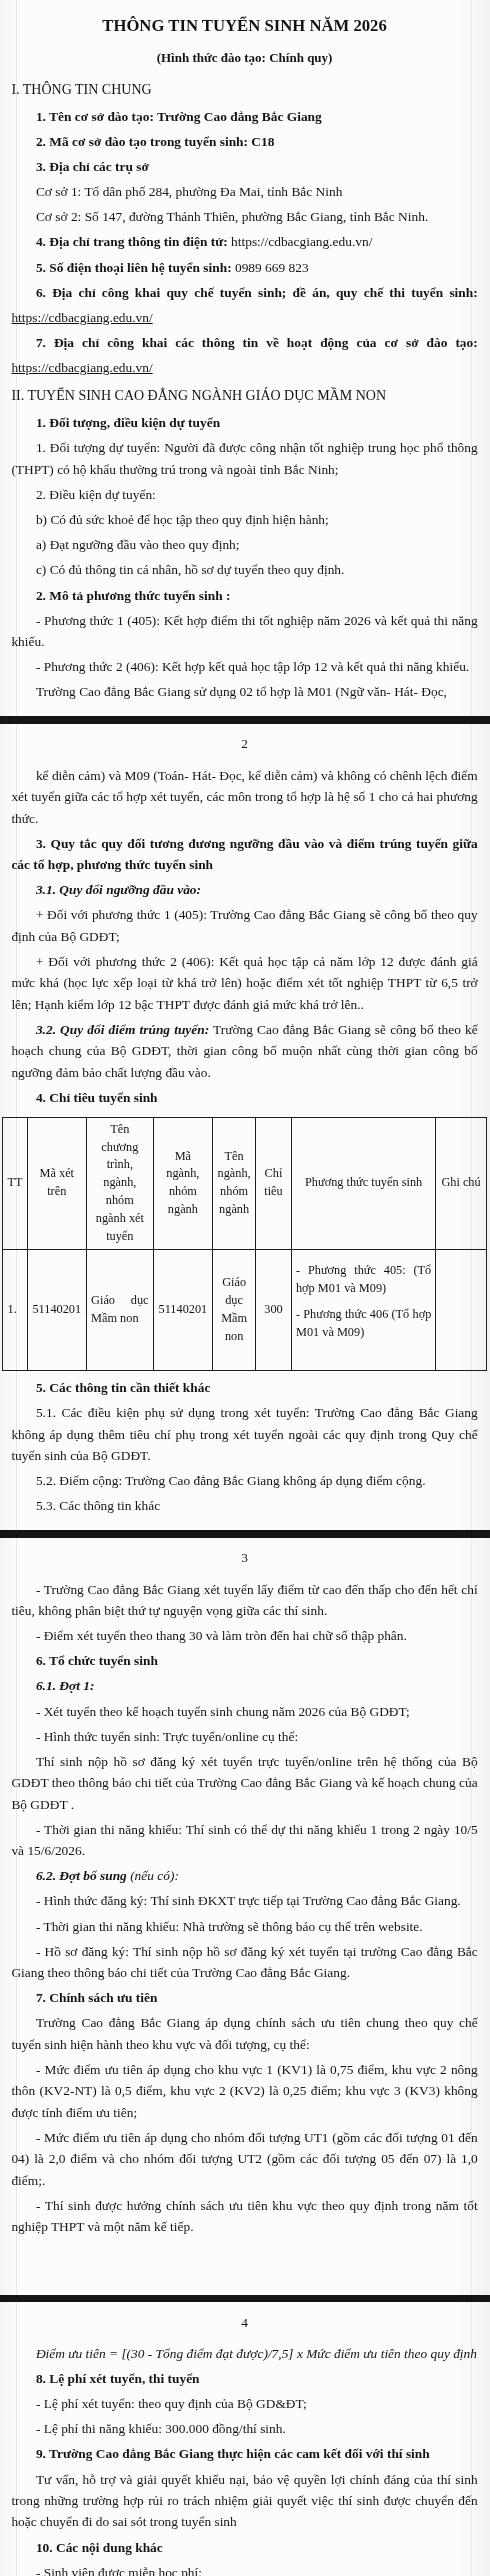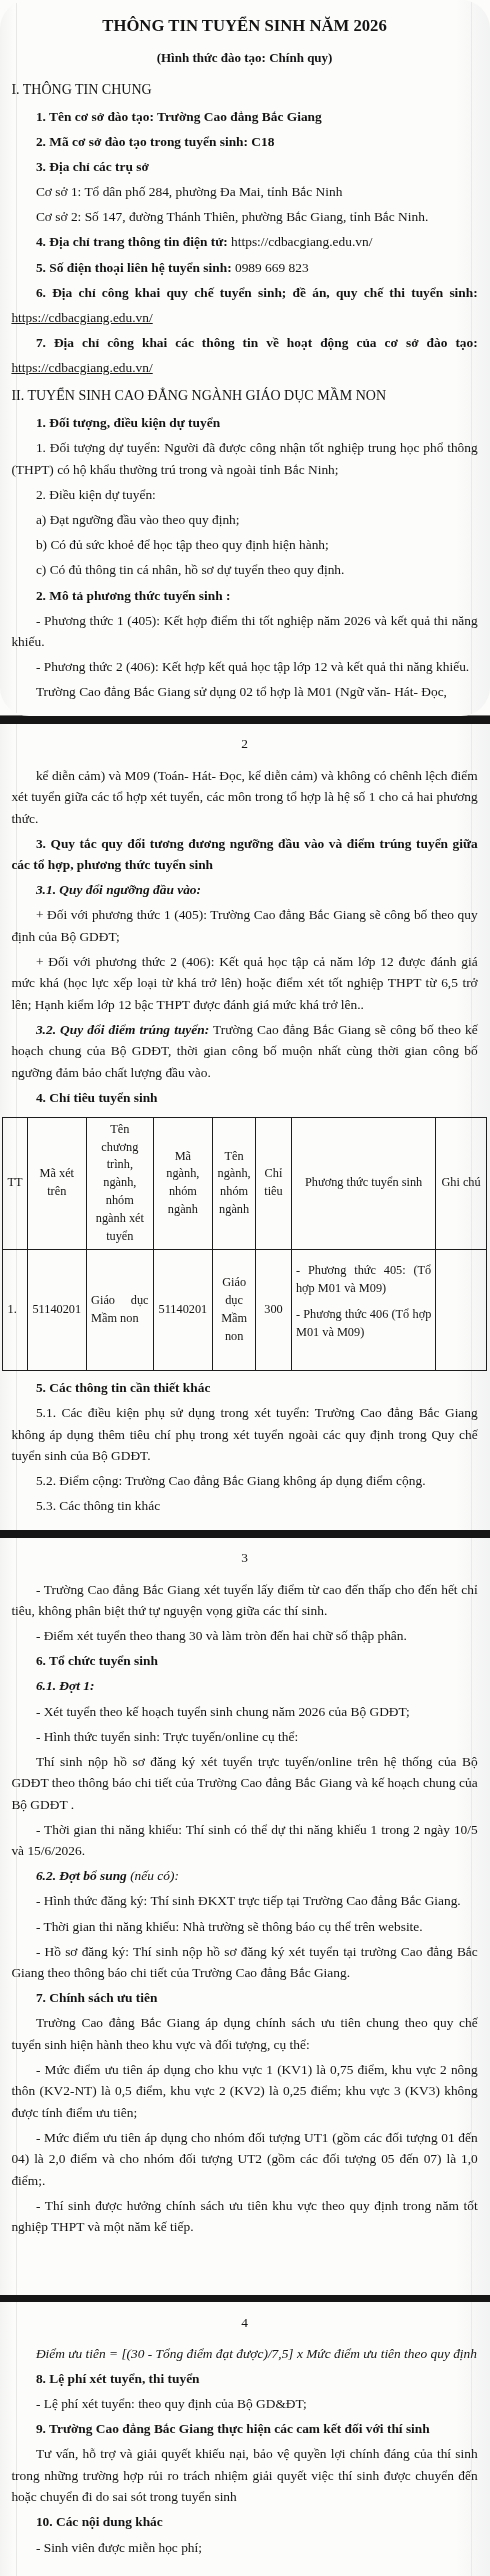--- a/index.html
+++ b/index.html
@@ -22,7 +22,7 @@
     content:"";position:absolute;right:18px;top:0;bottom:0;width:0.8px;
     background:rgba(60,60,75,0.07);
   }
-  .pg1{min-height:690px;border-radius:29px;}
+  .pg1{min-height:690px;}
   .pg2{min-height:761px;}
   .pg3{min-height:757px;}
   .pg4{min-height:338px;}

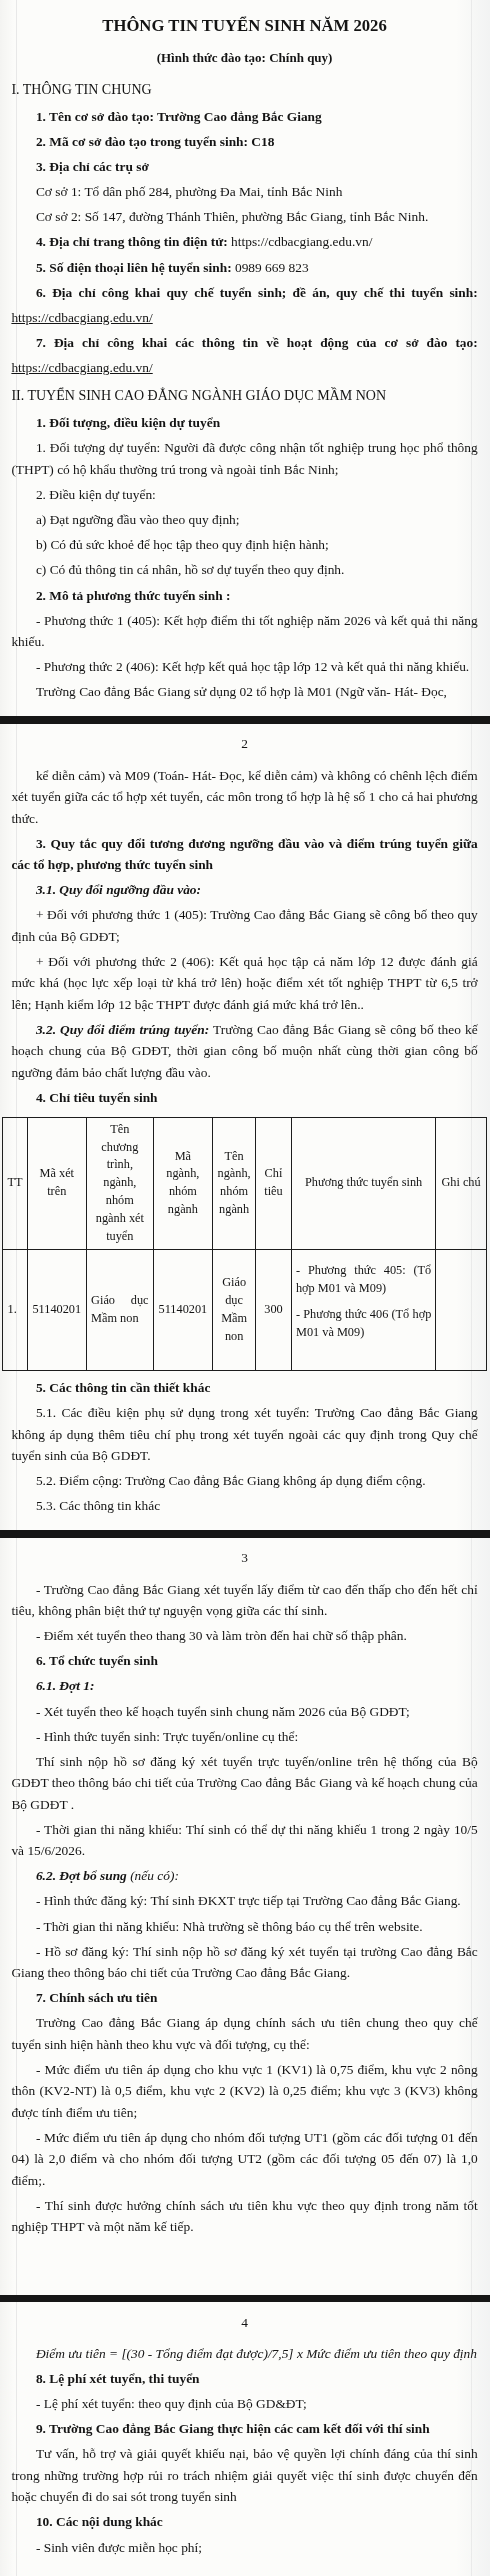--- a/index.html
+++ b/index.html
@@ -82,8 +82,8 @@
     <p class="b ind">1. Đối tượng, điều kiện dự tuyển</p>
     <p class="ind">1. Đối tượng dự tuyển: Người đã được công nhận tốt nghiệp trung học phổ thông (THPT) có hộ khẩu thường trú trong và ngoài tỉnh Bắc Ninh;</p>
     <p class="ind">2. Điều kiện dự tuyển:</p>
+    <p class="ind">b) Có đủ sức khoẻ để học tập theo quy định hiện hành;</p>
     <p class="ind">a) Đạt ngưỡng đầu vào theo quy định;</p>
-    <p class="ind">b) Có đủ sức khoẻ để học tập theo quy định hiện hành;</p>
     <p class="ind">c) Có đủ thông tin cá nhân, hồ sơ dự tuyển theo quy định.</p>
     <p class="b ind">2. Mô tả phương thức tuyển sinh :</p>
     <p class="ind">- Phương thức 1 (405): Kết hợp điểm thi tốt nghiệp năm 2026 và kết quả thi năng khiếu.</p>

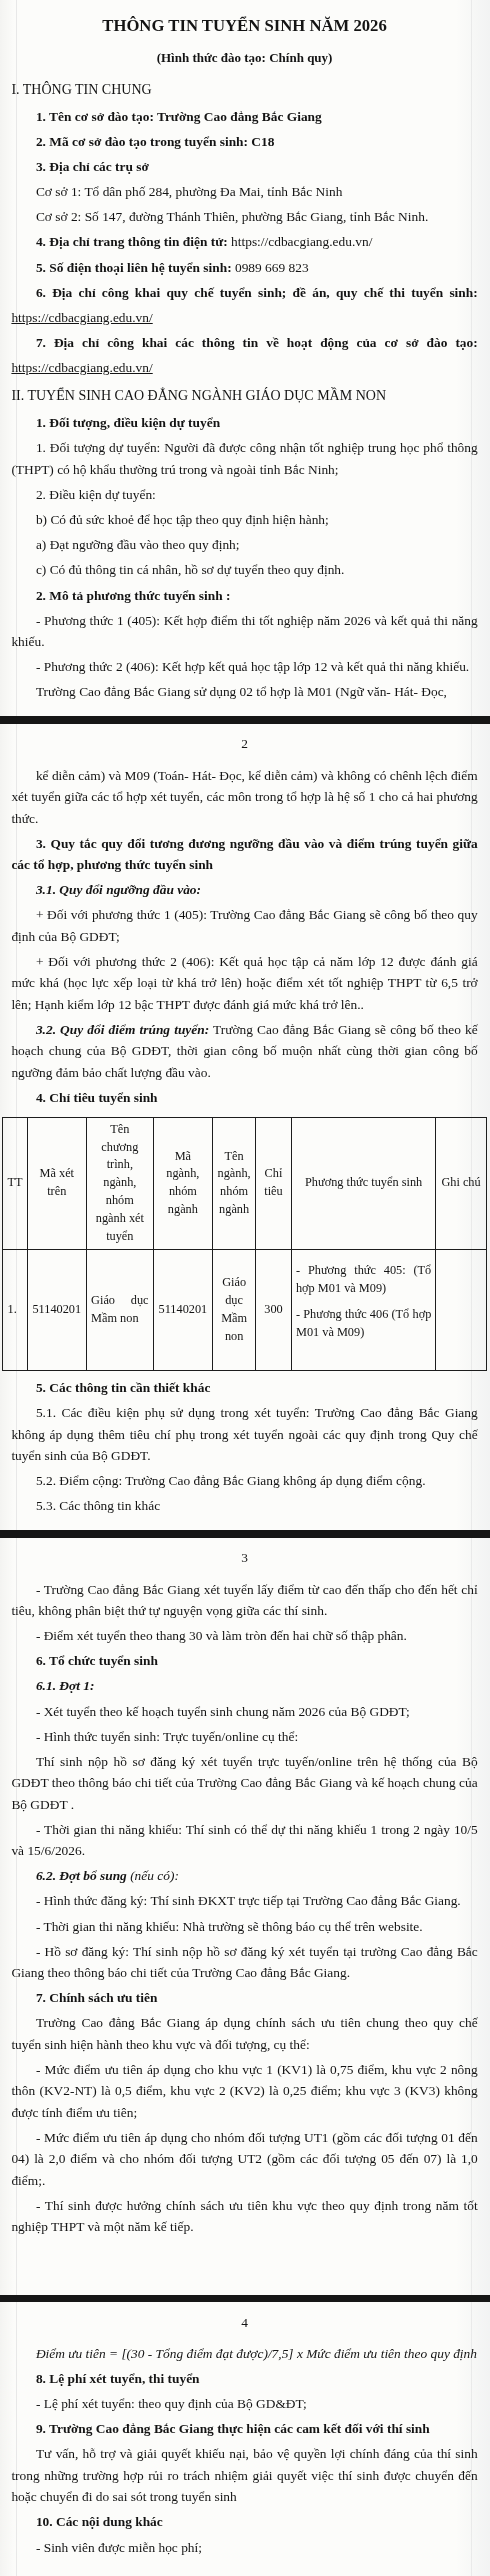--- a/index.html
+++ b/index.html
@@ -179,6 +179,7 @@
     <p class="it ind">Điểm ưu tiên = [(30 - Tổng điểm đạt được)/7,5] x Mức điểm ưu tiên theo quy định</p>
     <p class="b ind">8. Lệ phí xét tuyển, thi tuyển</p>
     <p class="ind">- Lệ phí xét tuyển: theo quy định của Bộ GD&amp;ĐT;</p>
+    <p class="ind">- Lệ phí thi năng khiếu: 300.000 đồng/thí sinh.</p>
     <p class="b ind">9. Trường Cao đẳng Bắc Giang thực hiện các cam kết đối với thí sinh</p>
     <p class="ind">Tư vấn, hỗ trợ và giải quyết khiếu nại, bảo vệ quyền lợi chính đáng của thí sinh trong những trường hợp rủi ro trách nhiệm giải quyết việc thí sinh được chuyển đến hoặc chuyển đi do sai sót trong tuyển sinh</p>
     <p class="b ind">10. Các nội dung khác</p>

